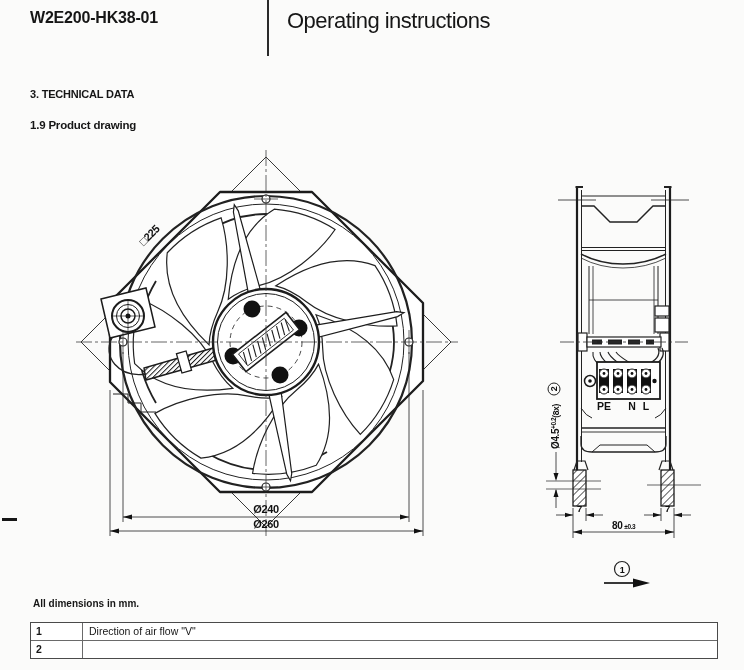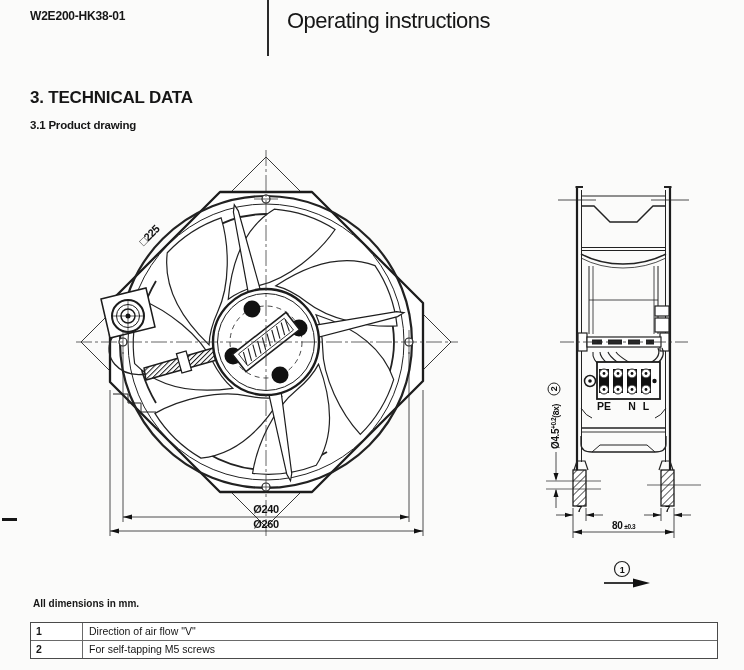--- a/index.html
+++ b/index.html
@@ -6,7 +6,7 @@
   body{width:744px;height:670px;position:relative;background:#fbfbfa;
        font-family:"Liberation Sans","DejaVu Sans",sans-serif;color:#161616;overflow:hidden;}
   .abs{position:absolute;}
-  .product-code{left:30px;top:9px;font-size:12px;font-weight:700;letter-spacing:-0.2px;}
+  .product-code{left:30px;top:9px;font-size:16px;font-weight:700;letter-spacing:-0.2px;}
   .doc-title{left:287px;top:8px;font-size:22px;letter-spacing:-0.5px;}
   .header-rule{left:267px;top:0;width:2px;height:56px;background:#2a2a2a;}
   .sec-title{left:30px;top:88px;font-size:17px;font-weight:700;letter-spacing:-0.2px;}

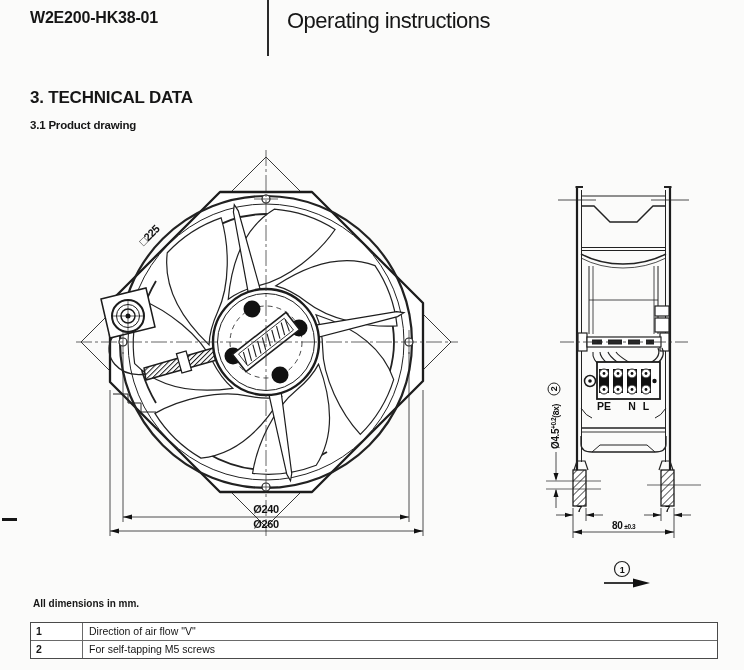--- a/index.html
+++ b/index.html
@@ -9,7 +9,7 @@
   .product-code{left:30px;top:9px;font-size:16px;font-weight:700;letter-spacing:-0.2px;}
   .doc-title{left:287px;top:8px;font-size:22px;letter-spacing:-0.5px;}
   .header-rule{left:267px;top:0;width:2px;height:56px;background:#2a2a2a;}
-  .sec-title{left:30px;top:88px;font-size:17px;font-weight:700;letter-spacing:-0.2px;}
+  .sec-title{left:30px;top:88px;font-size:11px;font-weight:700;letter-spacing:-0.2px;}
   .subsec-title{left:30px;top:119px;font-size:11.5px;font-weight:700;letter-spacing:-0.2px;}
   .footnote{left:33px;top:598px;font-size:10px;font-weight:600;}
   .fold-mark{left:2px;top:518px;width:15px;height:3px;background:#161616;}

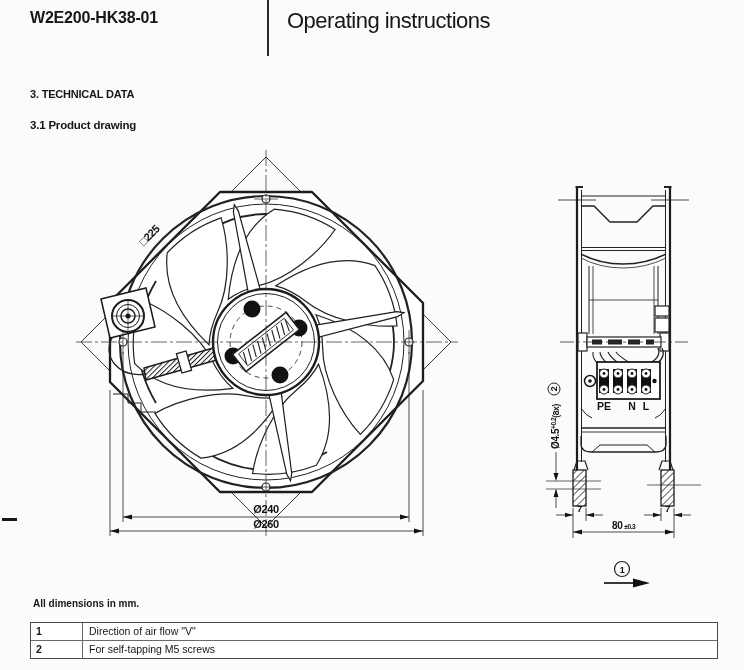--- a/index.html
+++ b/index.html
@@ -33,7 +33,7 @@
 <div class="abs doc-title">Operating instructions</div>
 
 <div class="abs sec-title">3. TECHNICAL DATA</div>
-<div class="abs subsec-title">3.1 Product drawing</div>
+<div class="abs subsec-title">1.9 Product drawing</div>
 
 <svg width="744" height="670" viewBox="0 0 744 670">
   <defs>

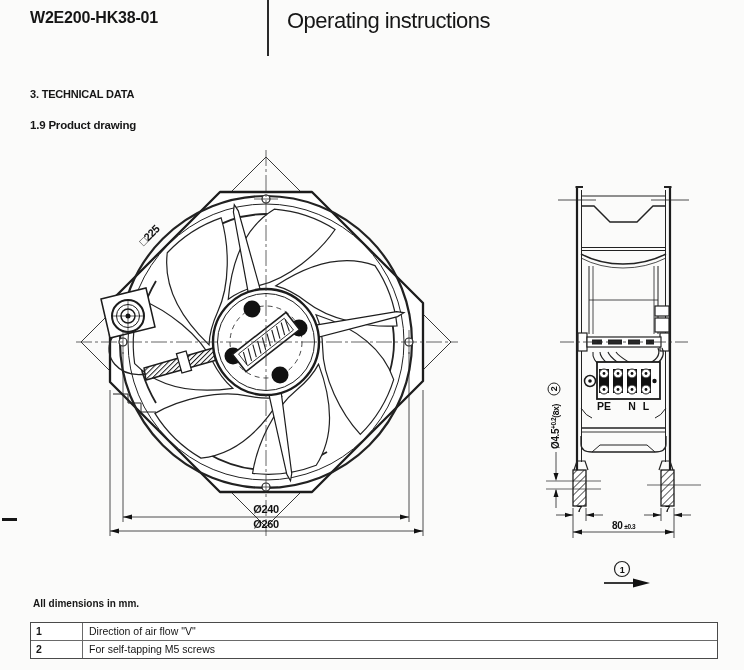--- a/index.html
+++ b/index.html
@@ -332,7 +332,6 @@
   </div>
   <div class="legend-row">
     <div class="legend-ref">2</div>
-    <div class="legend-desc">For self-tapping M5 screws</div>
   </div>
 </div>
 

